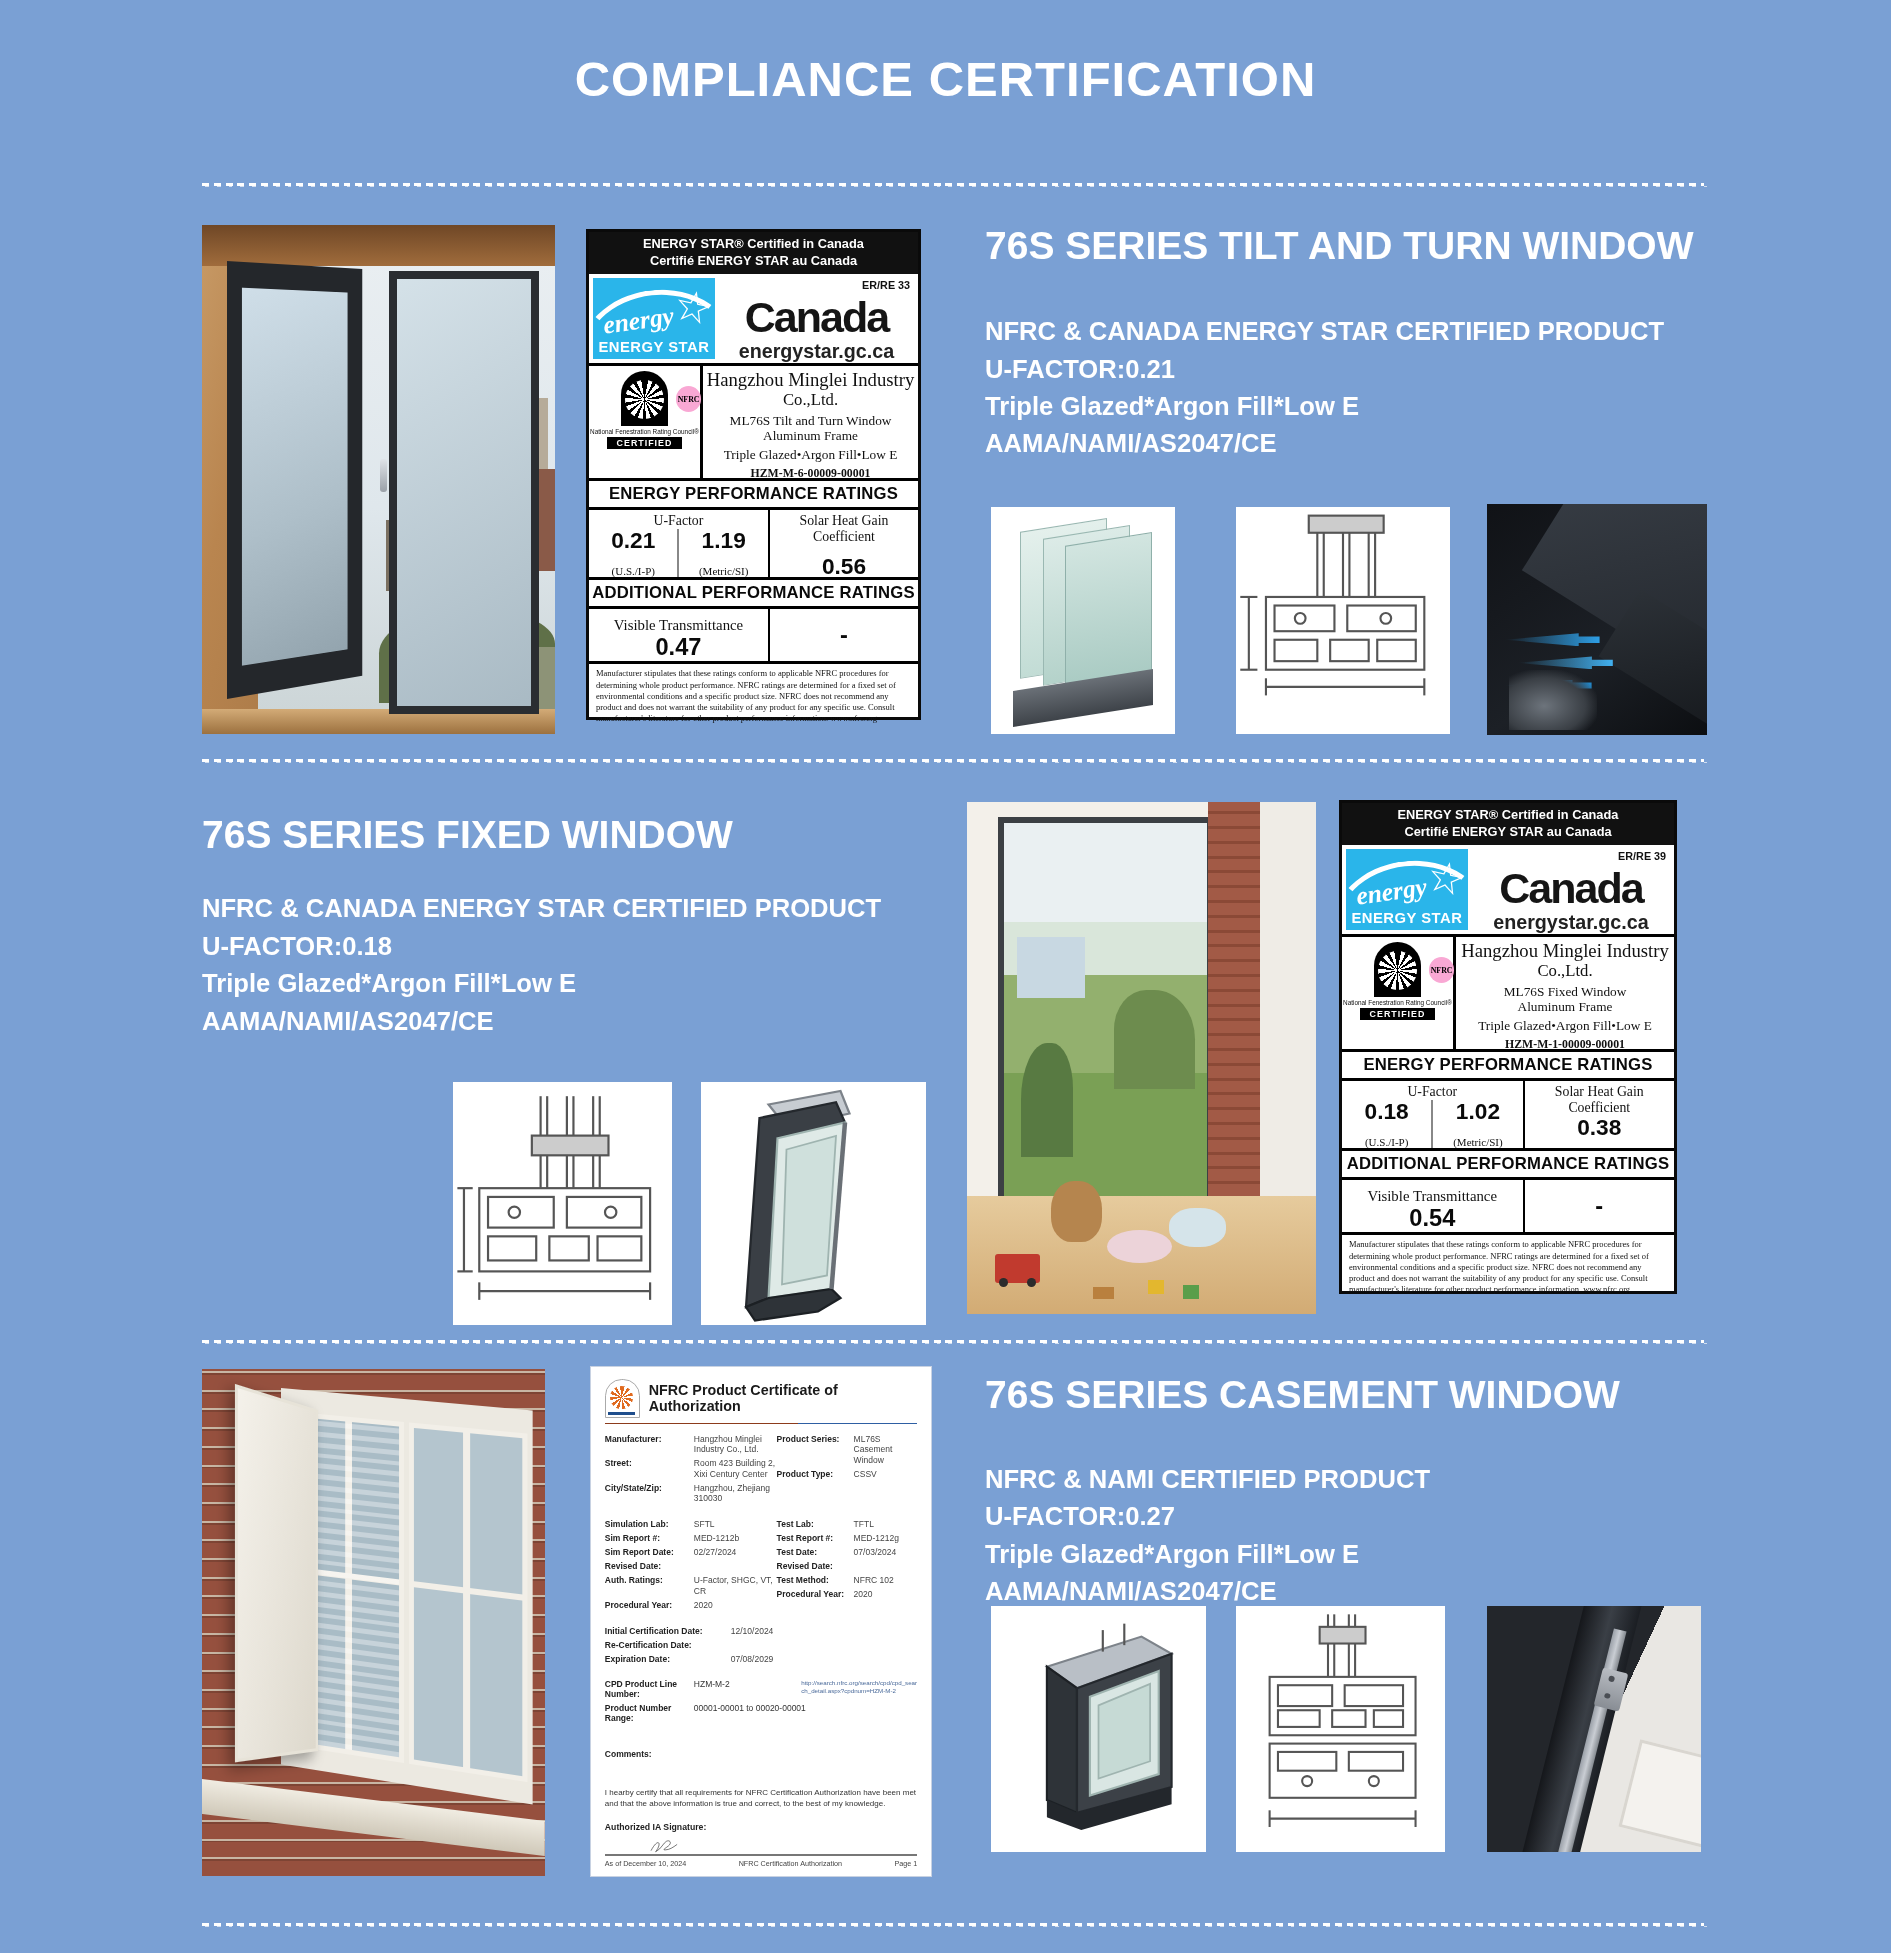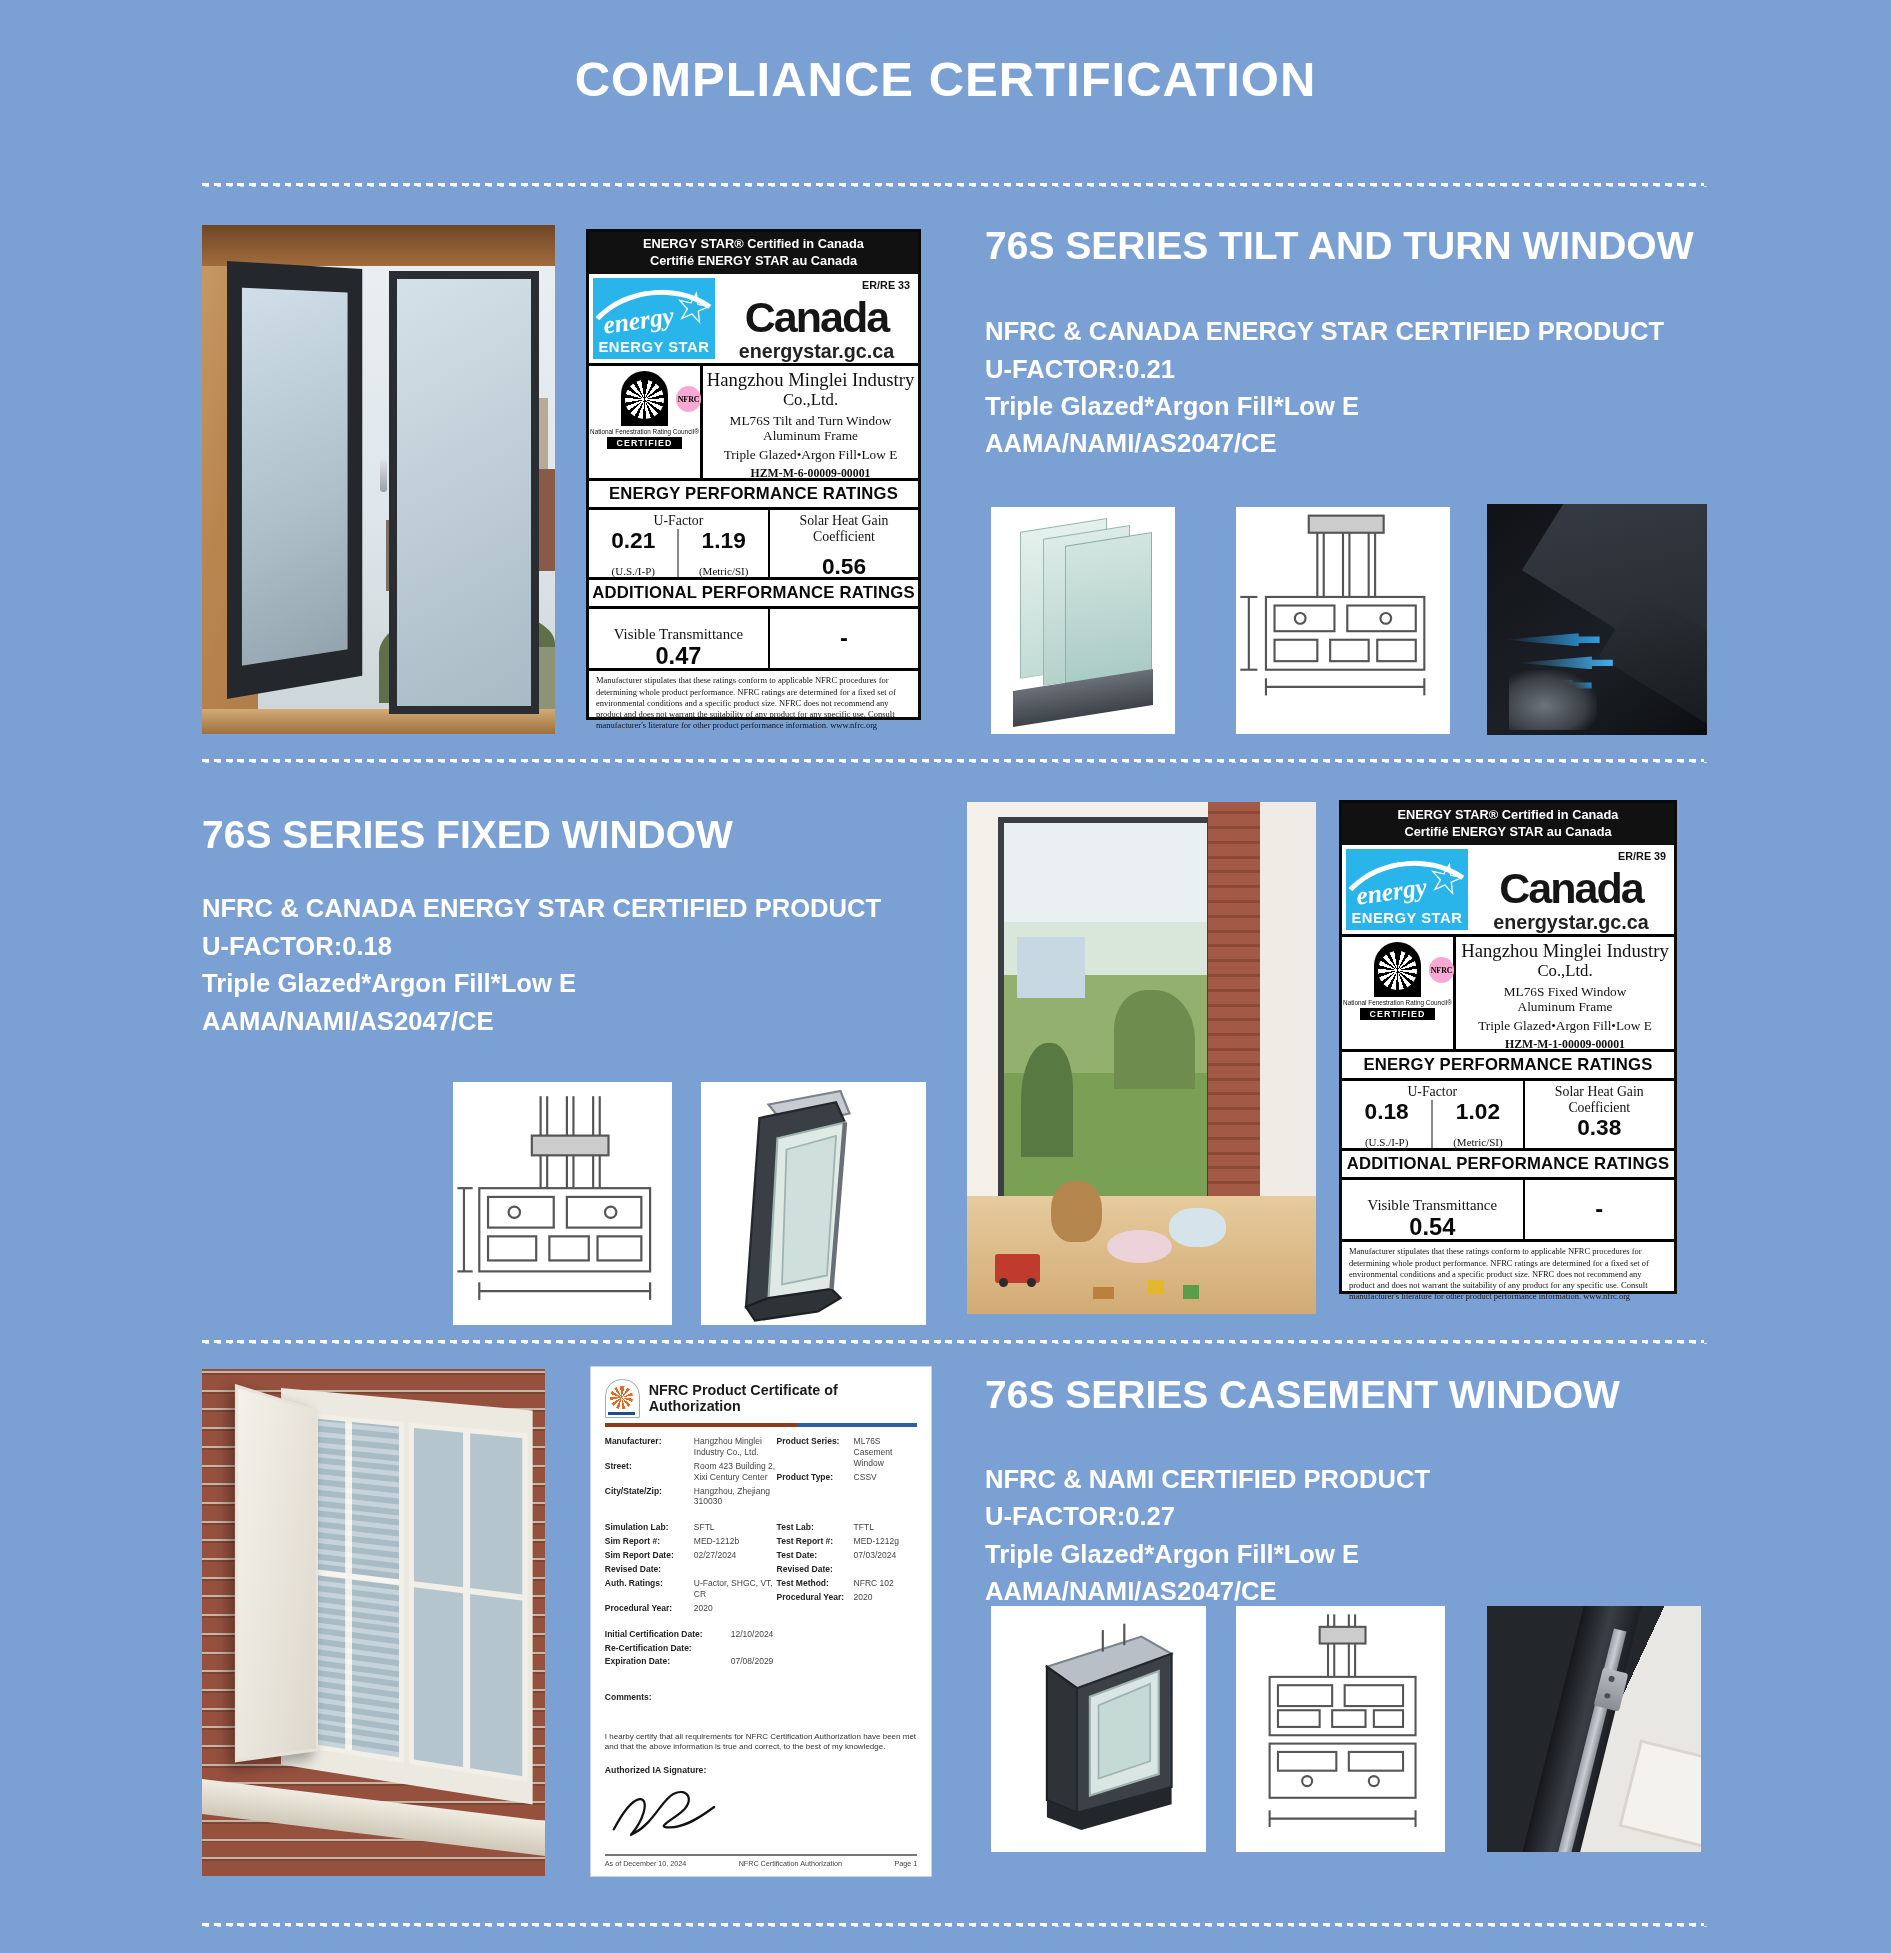--- a/index.html
+++ b/index.html
@@ -66,7 +66,7 @@
   .r-right{flex:1;display:flex;flex-direction:column;align-items:center;}
   .c-vt{display:flex;height:59px;border-bottom:3px solid #000;}
   .vt-left{width:55%;border-right:2px solid #000;display:flex;flex-direction:column;align-items:center;box-sizing:border-box;}
-  .vt-label{font-family:"Liberation Serif",serif;font-size:14.8px;padding-top:17px;color:#111;}
+  .vt-label{font-family:"Liberation Serif",serif;font-size:14.8px;padding-top:8px;color:#111;}
   .vt-val{font-size:23.6px;font-weight:bold;color:#0a0a0a;}
   .vt-right{flex:1;display:flex;align-items:center;justify-content:center;font-size:23.6px;font-weight:bold;color:#0a0a0a;}
   .c-disc{flex:1;font-family:"Liberation Serif",serif;font-size:8.5px;line-height:1.32;color:#111;padding:3.9px 6.9px;}

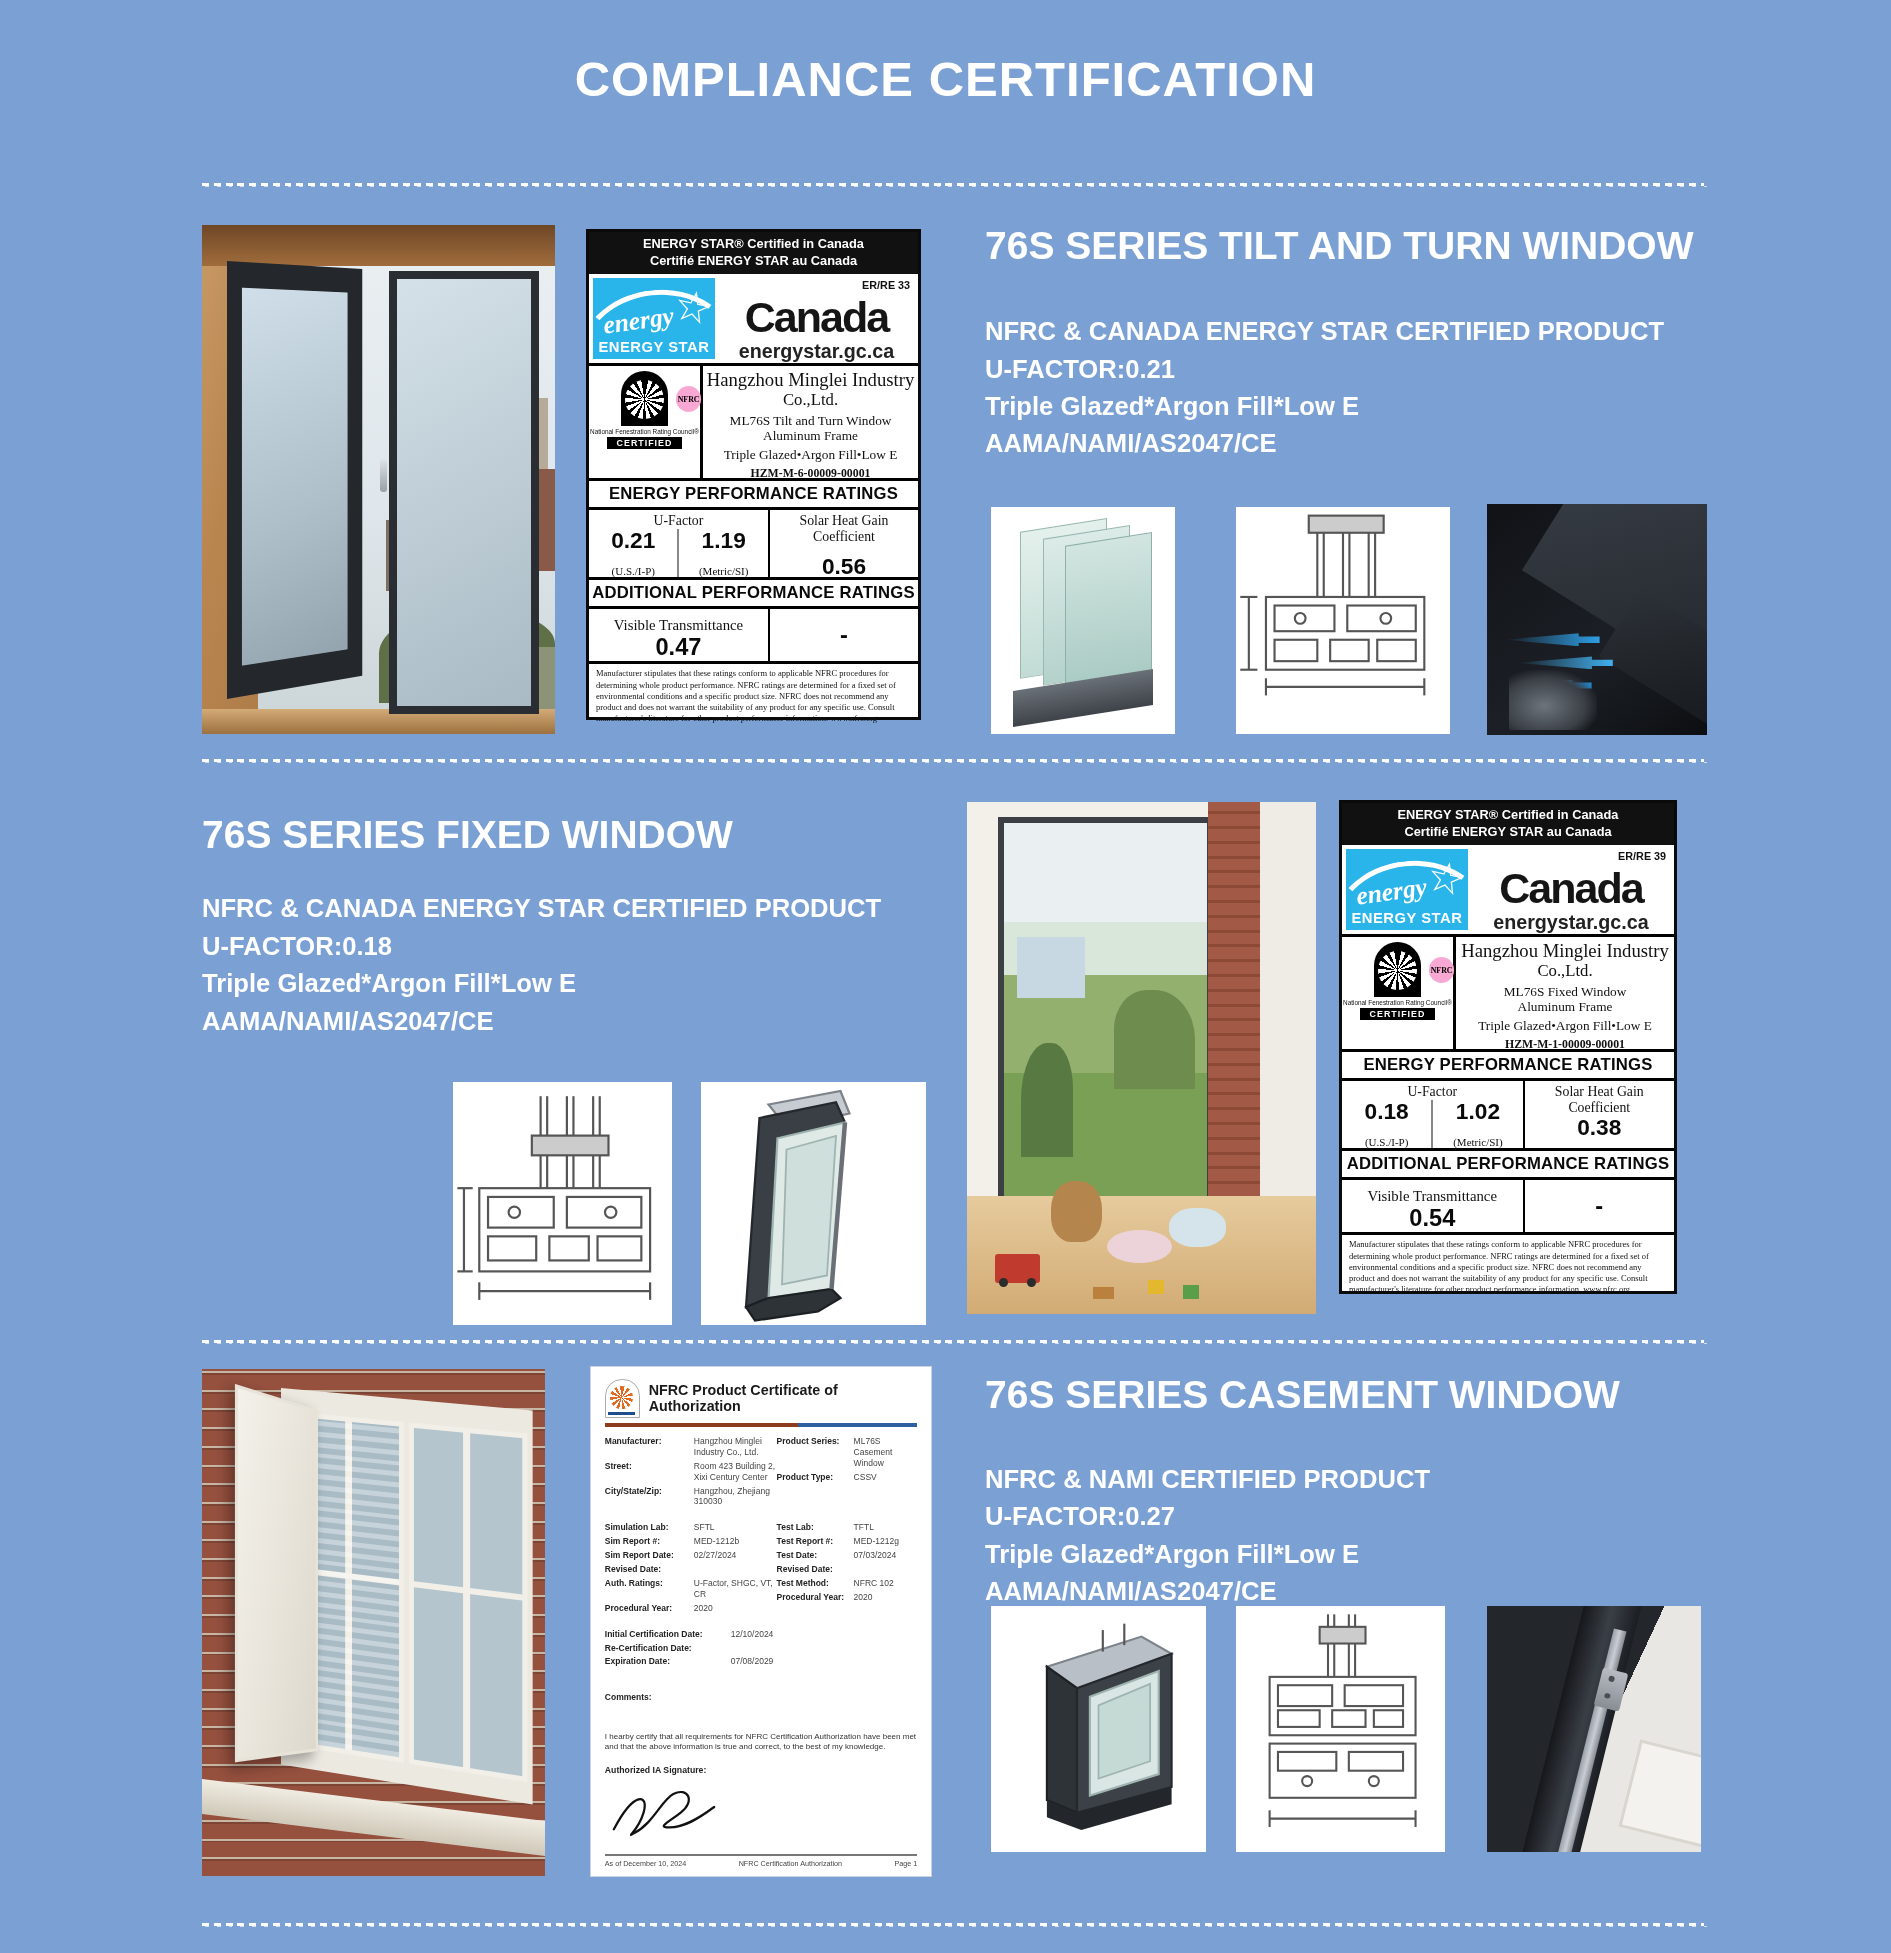--- a/index.html
+++ b/index.html
@@ -510,6 +510,17 @@
         </div>
     </div>
 
+    <div class="blk">
+      <div class="cpd-row">
+        <b>CPD Product Line Number:</b>
+        <span>HZM-M-2</span>
+        <span class="cpd-url">http://search.nfrc.org/search/cpd/cpd_search_detail.aspx?cpdnum=HZM-M-2</span>
+      </div>
+      <div class="cpd-row">
+          <b>Product Number Range:</b>
+          <span>00001-00001   to   00020-00001</span>
+        </div>
+    </div>
 
     <div class="f-wide" style="margin-top:21.7px">
         <b>Comments:</b>

